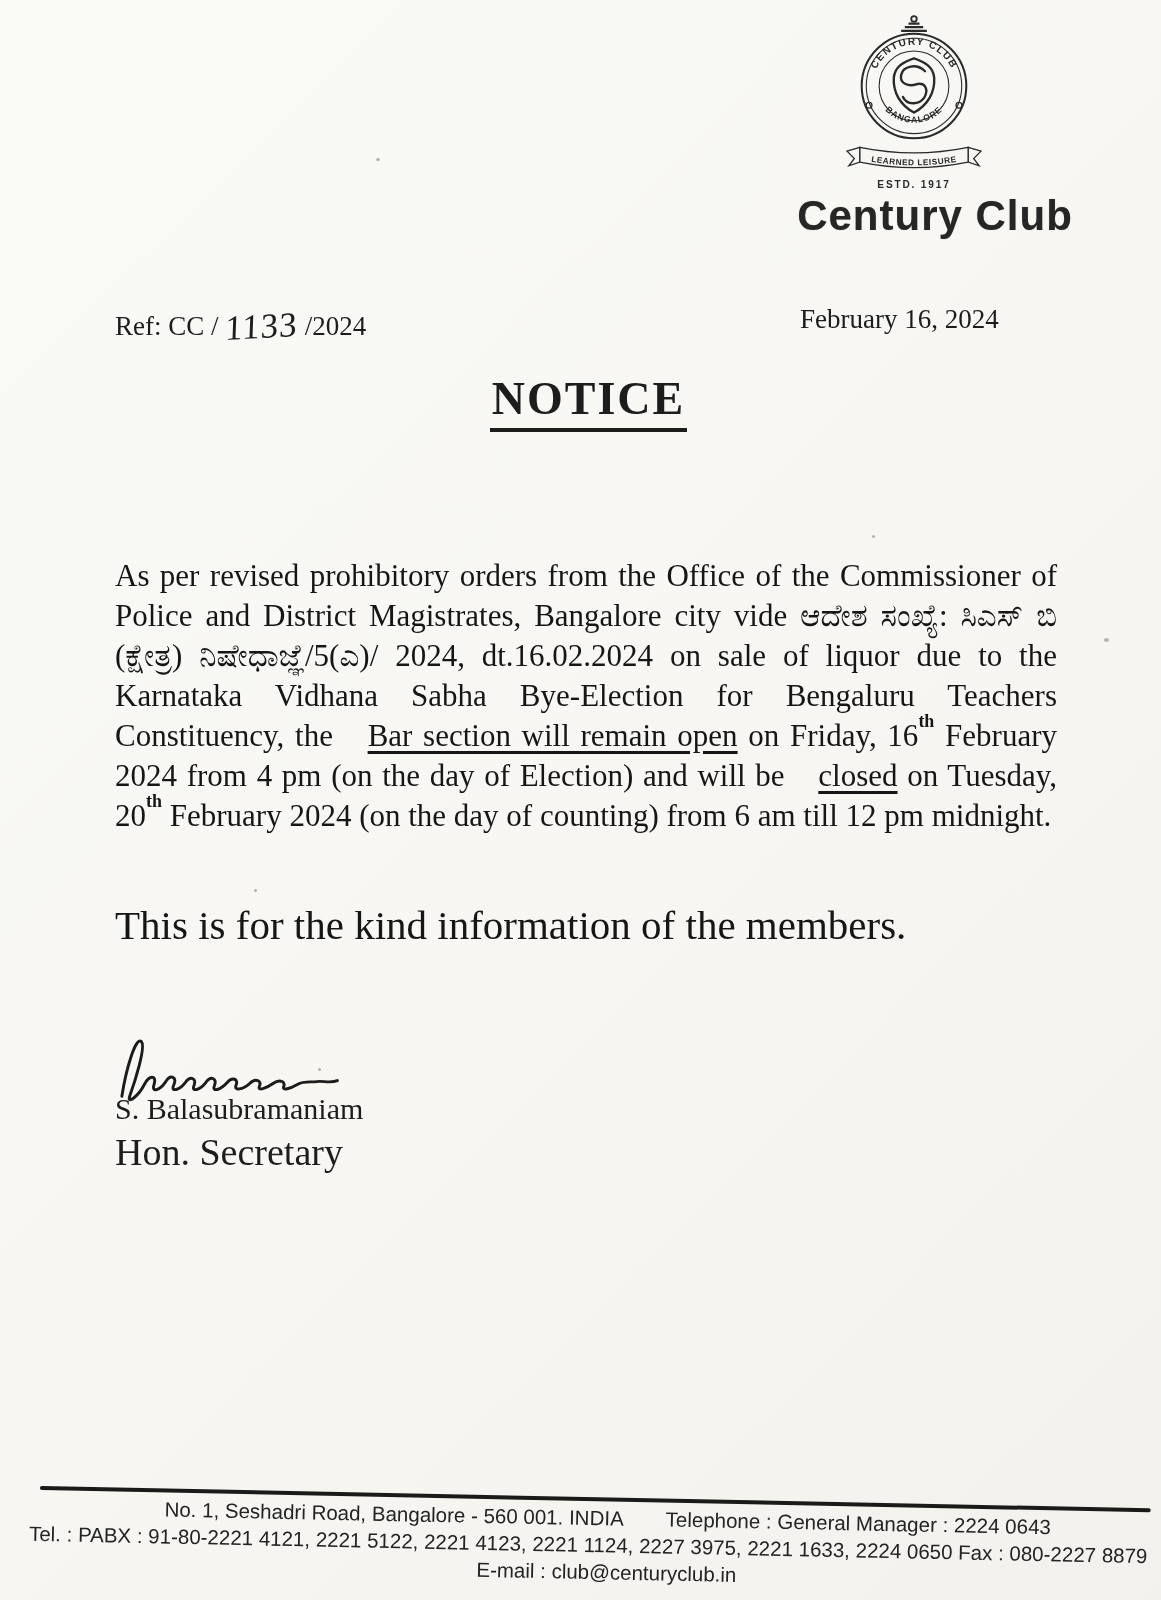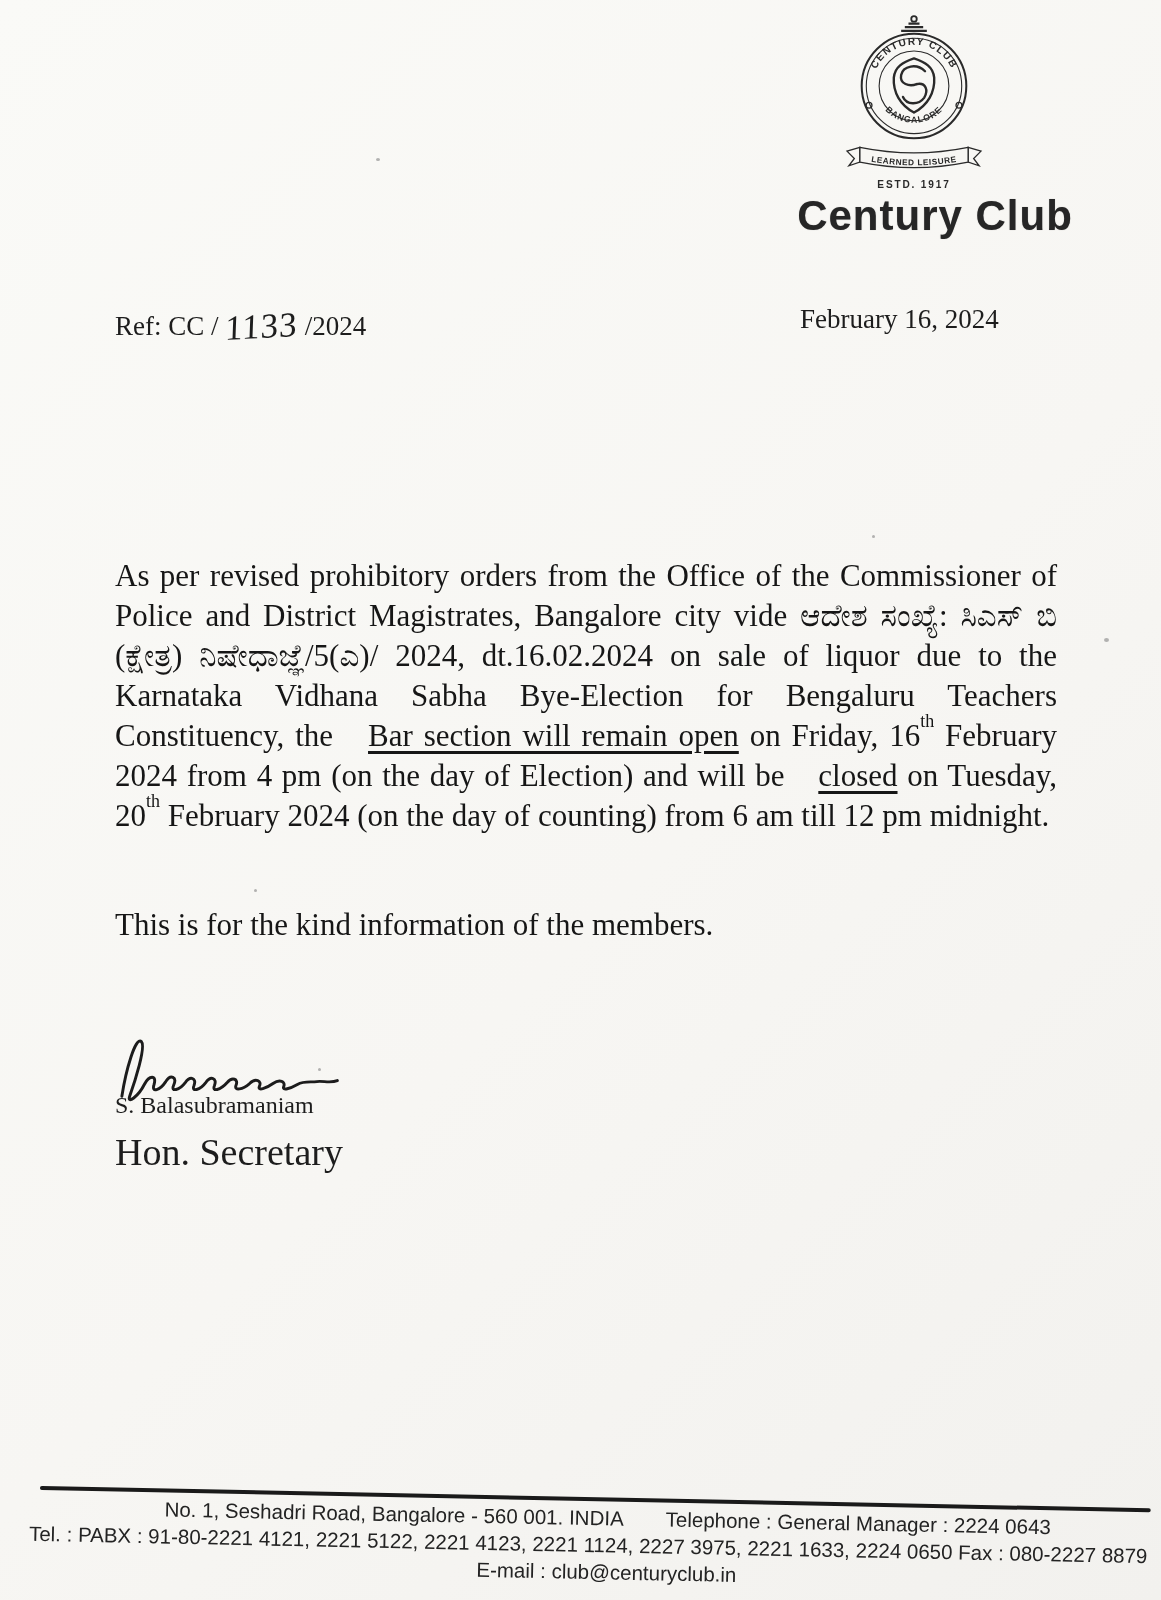--- a/index.html
+++ b/index.html
@@ -166,6 +166,9 @@
   </div>
   <div class="date-line">February 16, 2024</div>
 
+  <div class="notice-title-row">
+    <span class="notice-title">NOTICE</span>
+  </div>
 
   <div class="body-para"><span>As per revised prohibitory orders from the Office of the Commissioner of Police and District Magistrates, Bangalore city vide ಆದೇಶ ಸಂಖ್ಯೆ: ಸಿಎಸ್ ಬಿ (ಕ್ಷೇತ್ರ) ನಿಷೇಧಾಜ್ಞೆ/5(ಎ)/ 2024, dt.16.02.2024 on sale of liquor due to the Karnataka Vidhana Sabha Bye-Election for Bengaluru Teachers Constituency, the </span><u>Bar section will remain open</u><span> on Friday, 16</span><sup>th</sup><span> February 2024 from 4 pm (on the day of Election) and will be </span><u>closed</u><span> on Tuesday, 20</span><sup>th</sup><span> February 2024 (on the day of counting) from 6 am till 12 pm midnight.</span></div>
   <div class="closing-para">This is for the kind information of the members.</div>

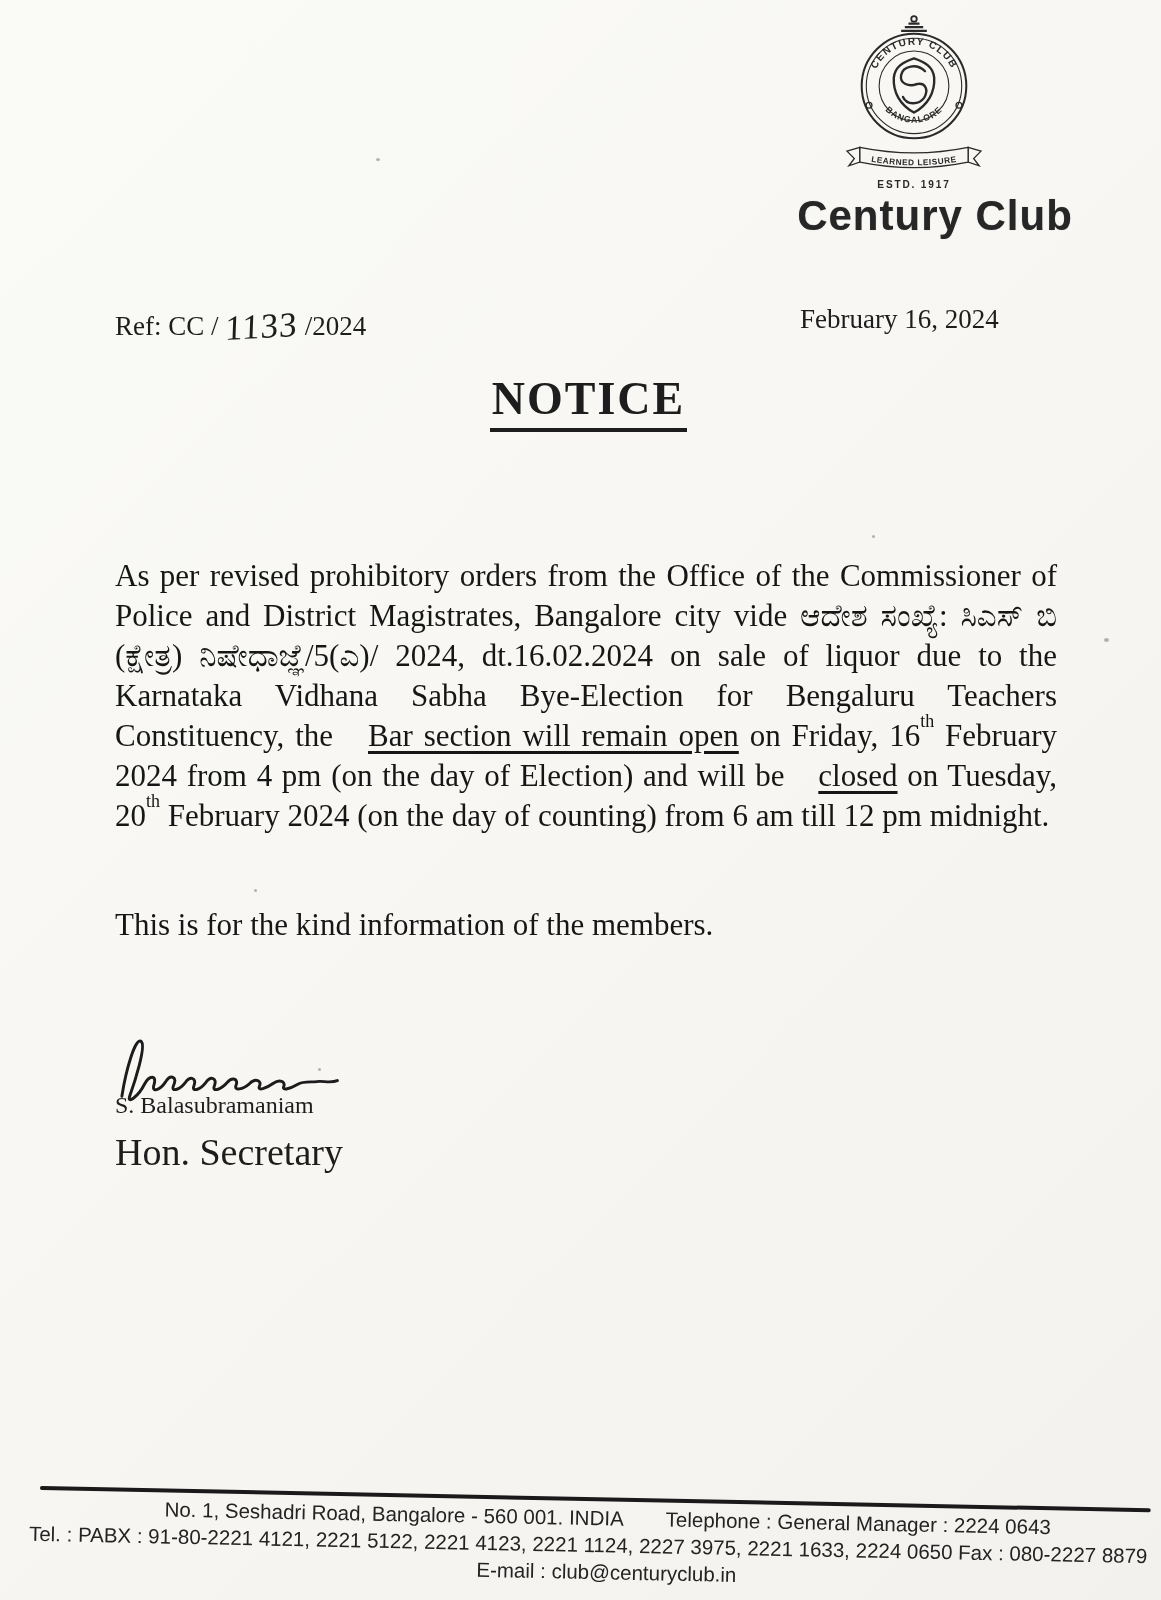--- a/index.html
+++ b/index.html
@@ -77,7 +77,7 @@
   .body-para sup {
     font-size: 0.58em;
     line-height: 0;
-    position: relative; top: -0.45em;
+    position: relative; top: -0.45em; font-weight: bold;
   }
   .closing-para {
     position: absolute; left: 115px; top: 905px; width: 942px;

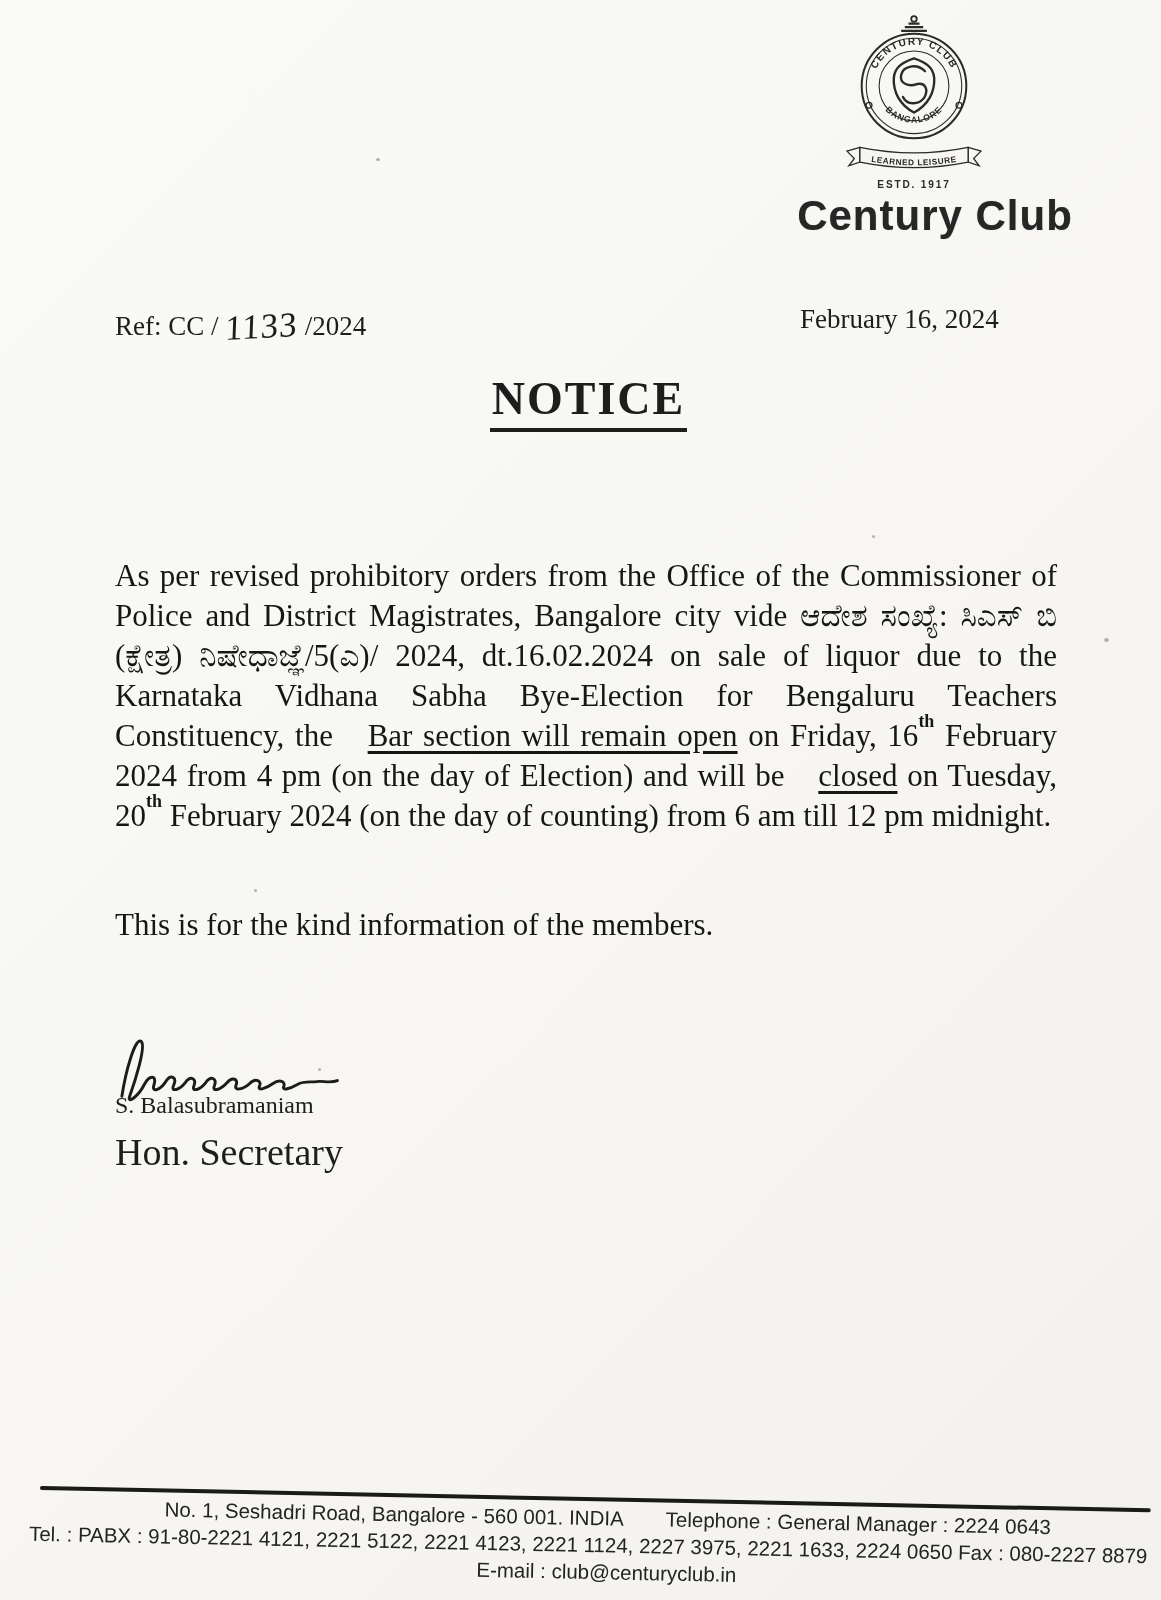--- a/index.html
+++ b/index.html
@@ -81,7 +81,7 @@
   }
   .closing-para {
     position: absolute; left: 115px; top: 905px; width: 942px;
-    font-size: 31px; line-height: 40px;
+    font-size: 41px; line-height: 40px;
     color: #161616;
   }
 

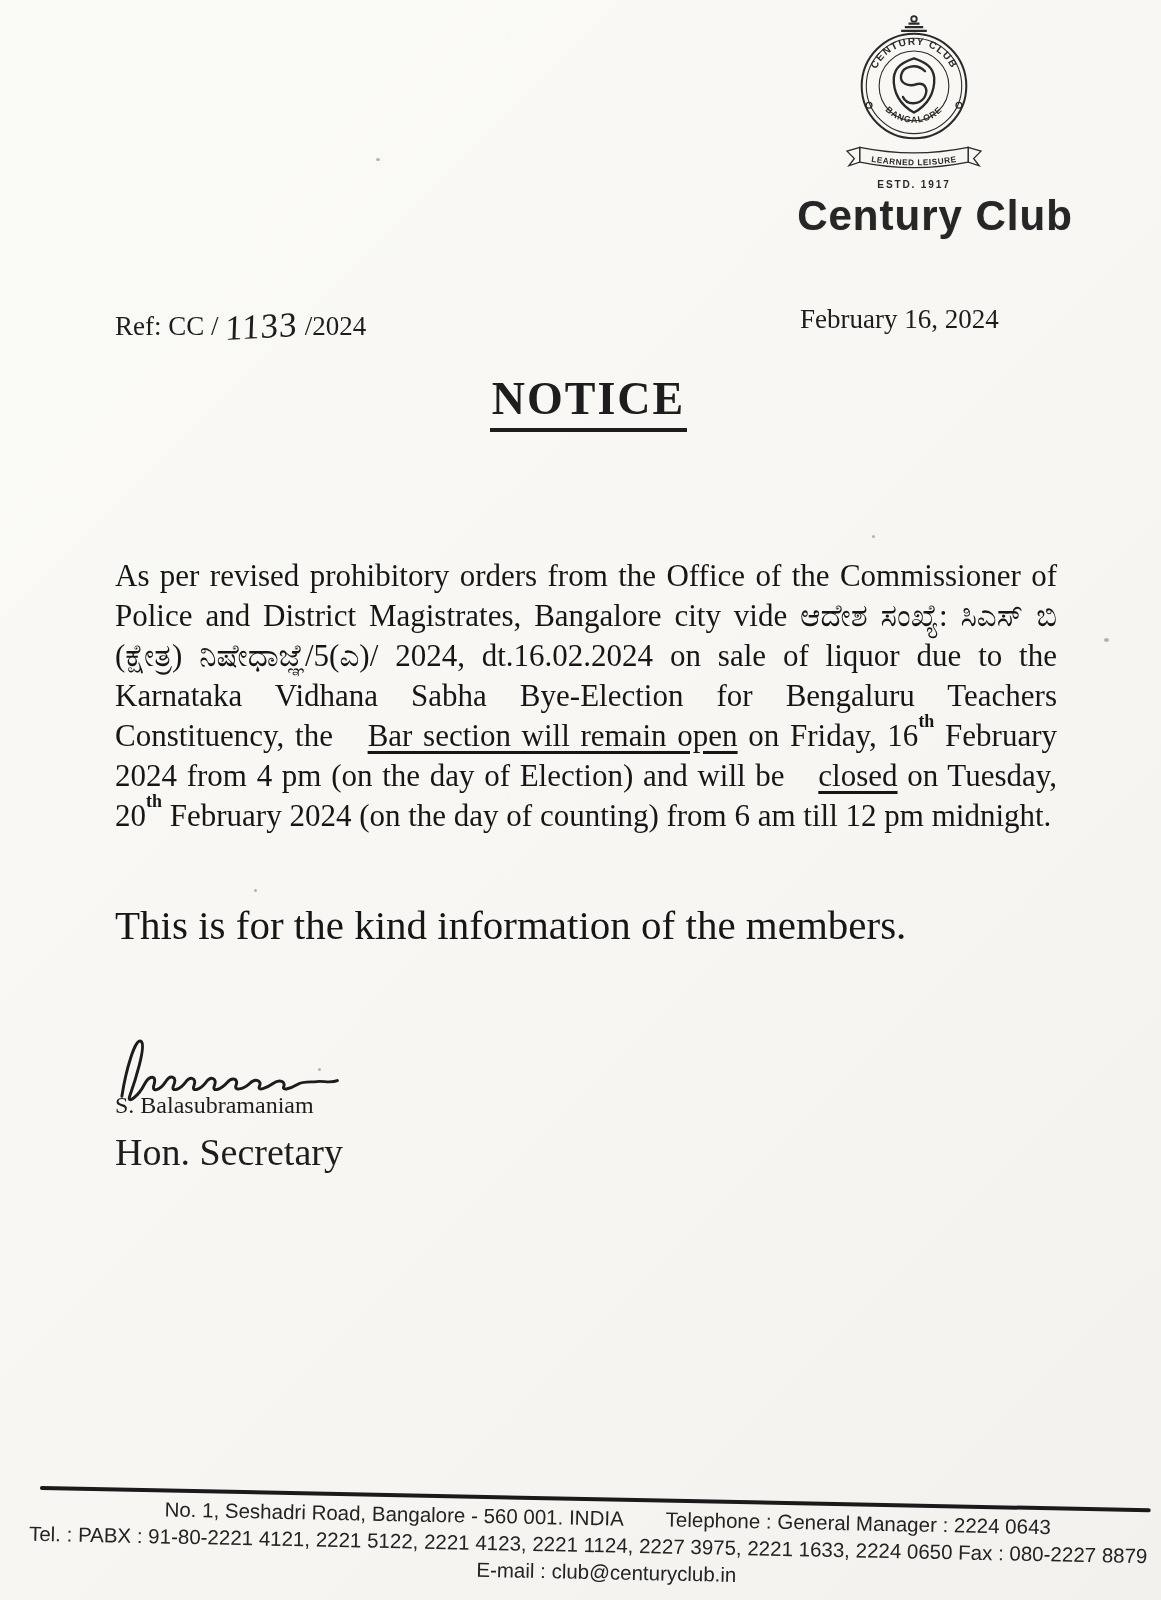--- a/index.html
+++ b/index.html
@@ -88,7 +88,7 @@
   
   .signature { position: absolute; left: 110px; top: 1026px; width: 248px; height: 78px; }
   .signature svg { width: 100%; height: 100%; }
-  .sig-name  { position: absolute; left: 115px; top: 1092px; font-size: 24px; }
+  .sig-name  { position: absolute; left: 115px; top: 1092px; font-size: 30px; }
   .sig-title { position: absolute; left: 115px; top: 1130px; font-size: 38px; }
 
   

